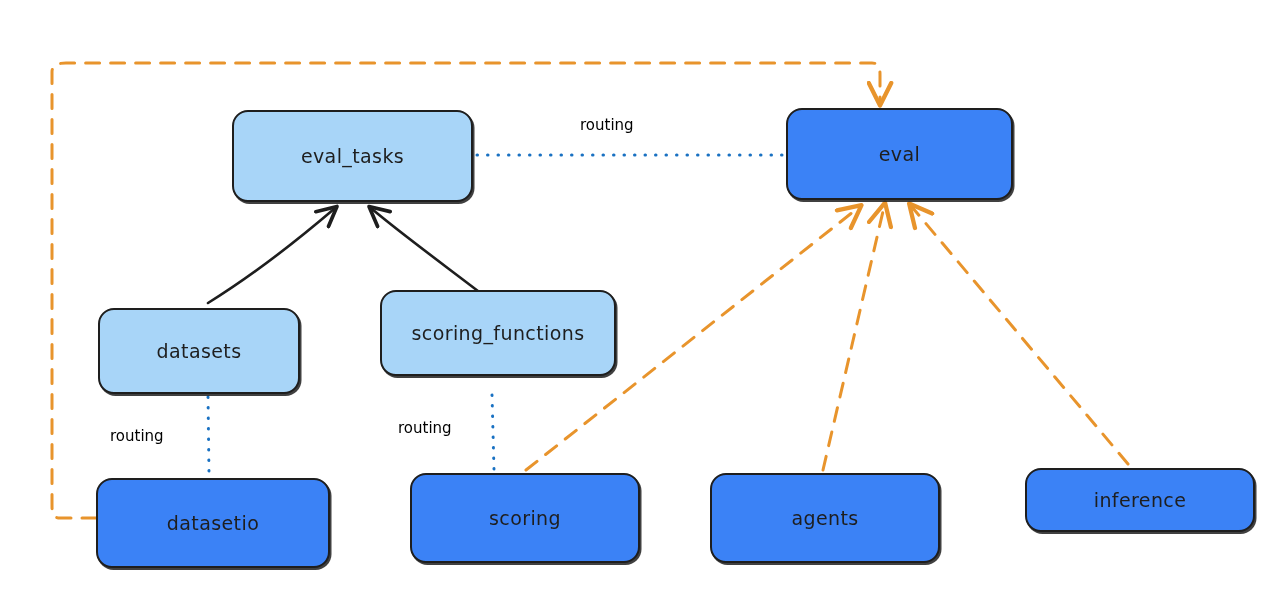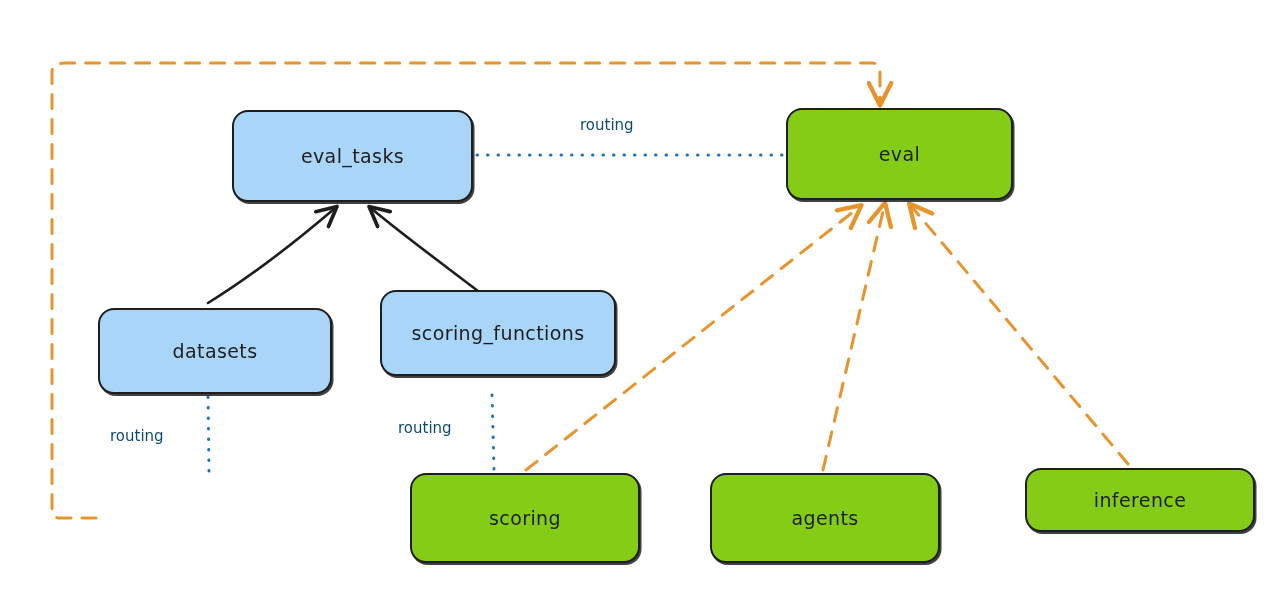--- a/index.html
+++ b/index.html
@@ -50,7 +50,7 @@
     position: absolute;
     font-family: "DejaVu Sans", sans-serif;
     font-size: 15px;
-    color: #0c4a6e;
+    color: #000000;
     white-space: nowrap;
   }
 </style>

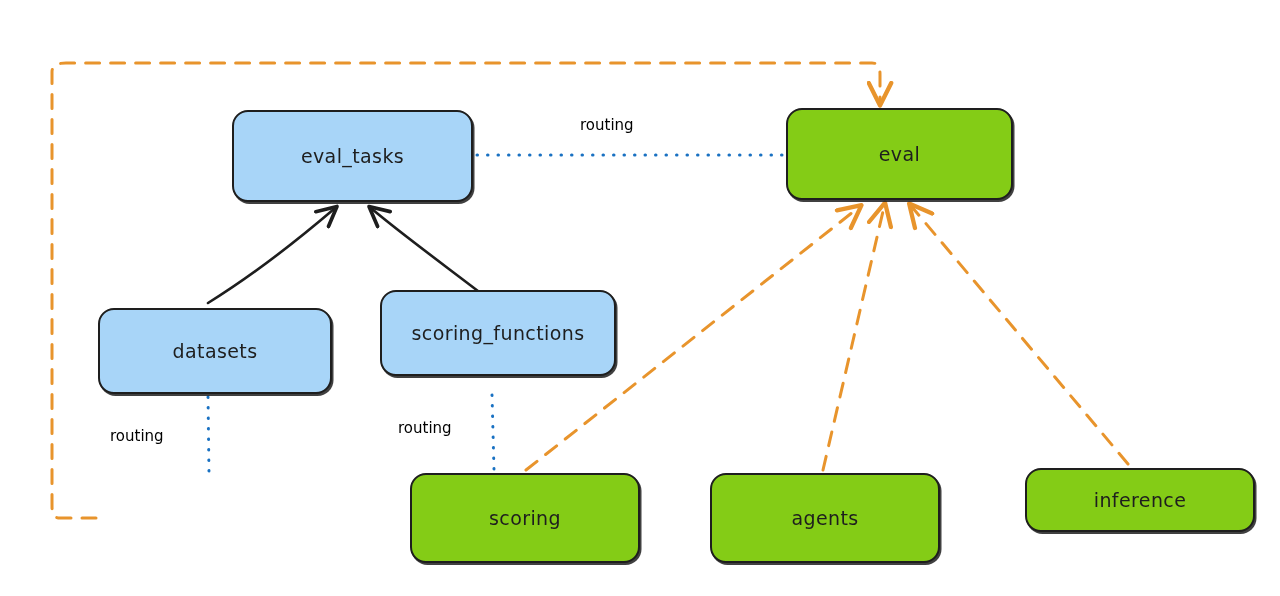--- a/index.html
+++ b/index.html
@@ -44,7 +44,7 @@
     white-space: nowrap;
   }
   .node.api   { background: #a8d5f8; }
-  .node.provider { background: #84cc16; }
+  .node.provider { background: #3b82f6; }
 
   .edge-label {
     position: absolute;

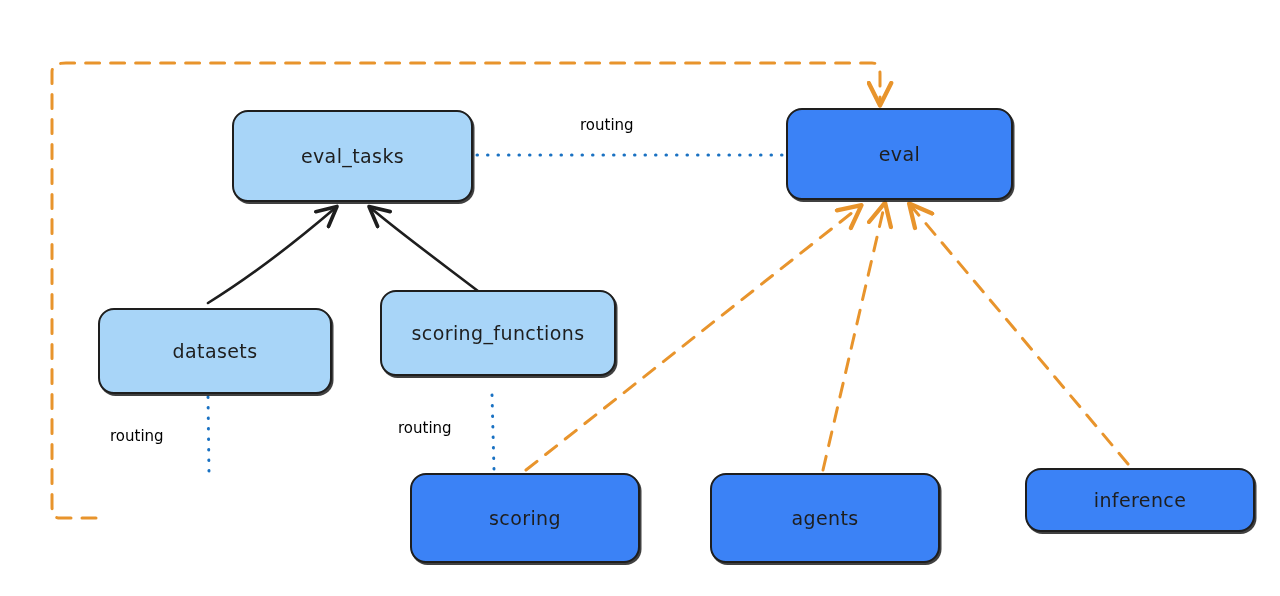--- a/index.html
+++ b/index.html
@@ -112,7 +112,7 @@
     <span class="node-label">eval</span>
   </div>
 
-  <div class="node api" style="left:98px; top:308px; width:234px; height:86px;">
+  <div class="node api" style="left:98px; top:308px; width:202px; height:86px;">
     <span class="node-label">datasets</span>
   </div>
 

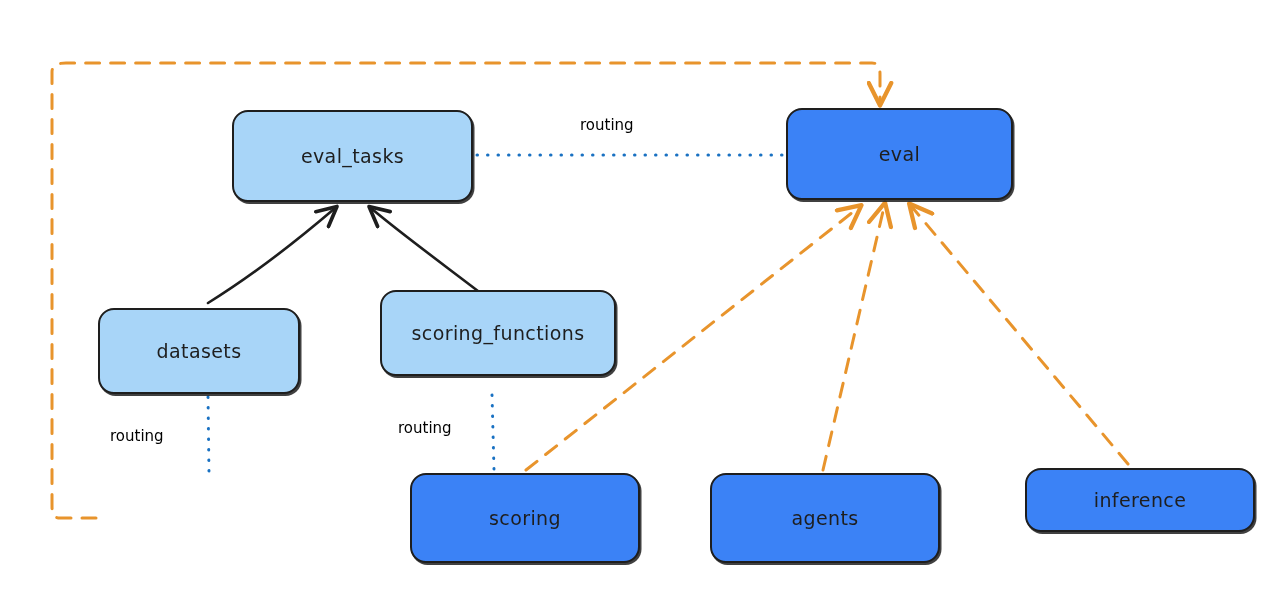--- a/index.html
+++ b/index.html
@@ -120,6 +120,9 @@
     <span class="node-label">scoring_functions</span>
   </div>
 
+  <div class="node provider" style="left:96px; top:478px; width:234px; height:90px;">
+    <span class="node-label">datasetio</span>
+  </div>
 
   <div class="node provider" style="left:388px; top:473px; width:230px; height:90px;margin-left:22px;">
     <span class="node-label">scoring</span>

